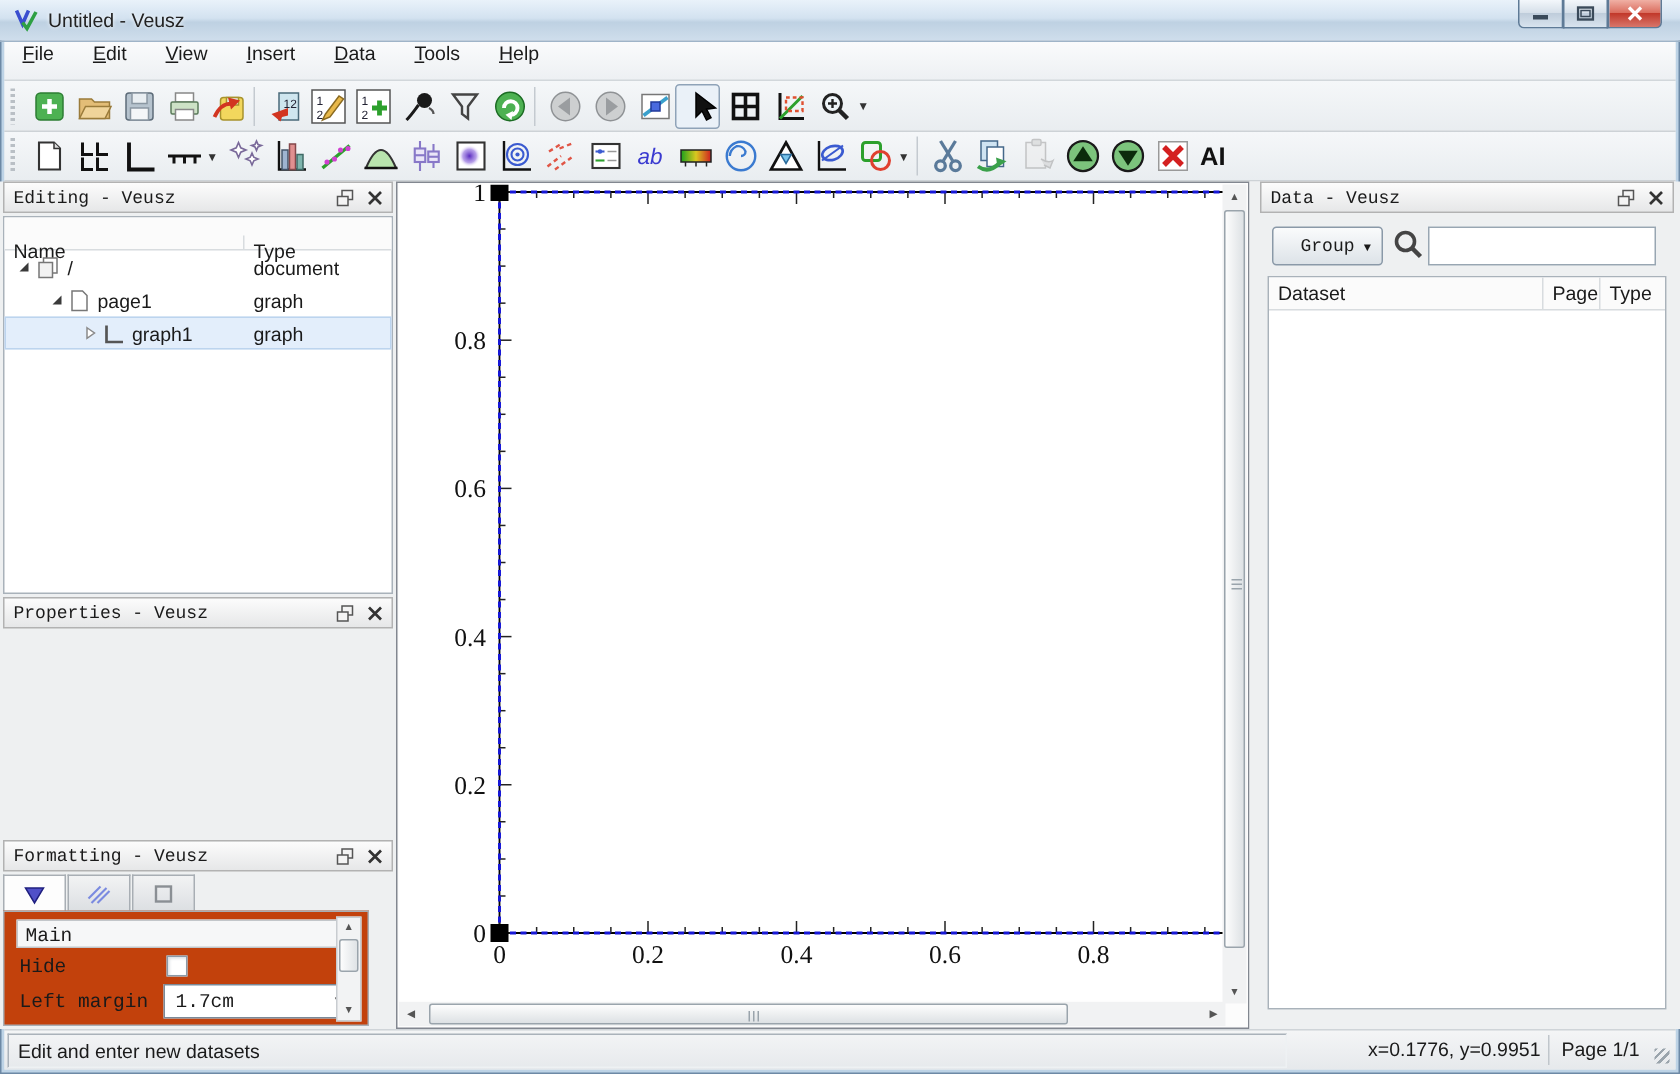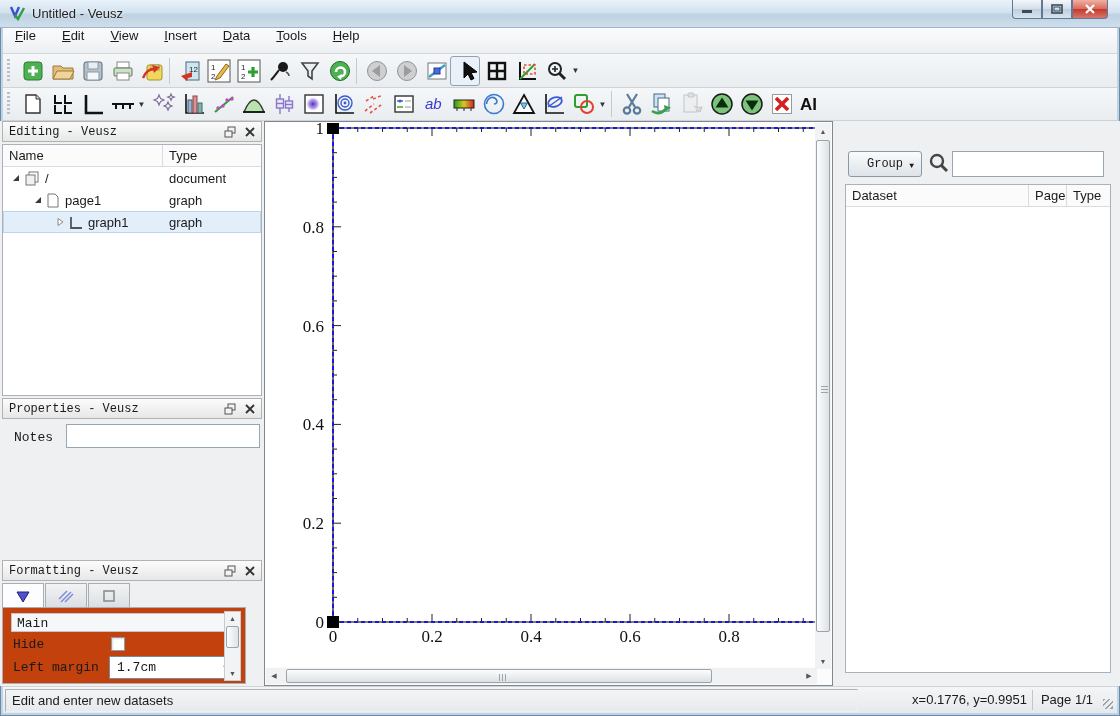--- a/index.html
+++ b/index.html
@@ -738,6 +738,22 @@
   </div>
 
   <div class="panel-bg" style="left:833px; top:121px; width:287px; height:565px;"></div>
+  <div class="dock-title" style="left:840px; top:121px; width:276px;">
+    <span>Data - Veusz</span>
+    <span class="dt-btns">
+      <span class="dt-btn">
+          <svg width="12" height="12">
+            <rect x="4" y="1" width="7" height="6" fill="#f4f4f4" stroke="#555"></rect>
+            <rect x="1" y="5" width="7" height="6" fill="#f4f4f4" stroke="#555"></rect>
+          </svg>
+        </span>
+      <span class="dt-btn">
+          <svg width="10" height="10">
+            <path d="M1 1l8 8M9 1L1 9" stroke="#333" stroke-width="1.8"></path>
+          </svg>
+        </span>
+    </span>
+  </div>
   <div class="group-btn">
     <span>Group</span>
     <span class="combo-arrow">▼</span>

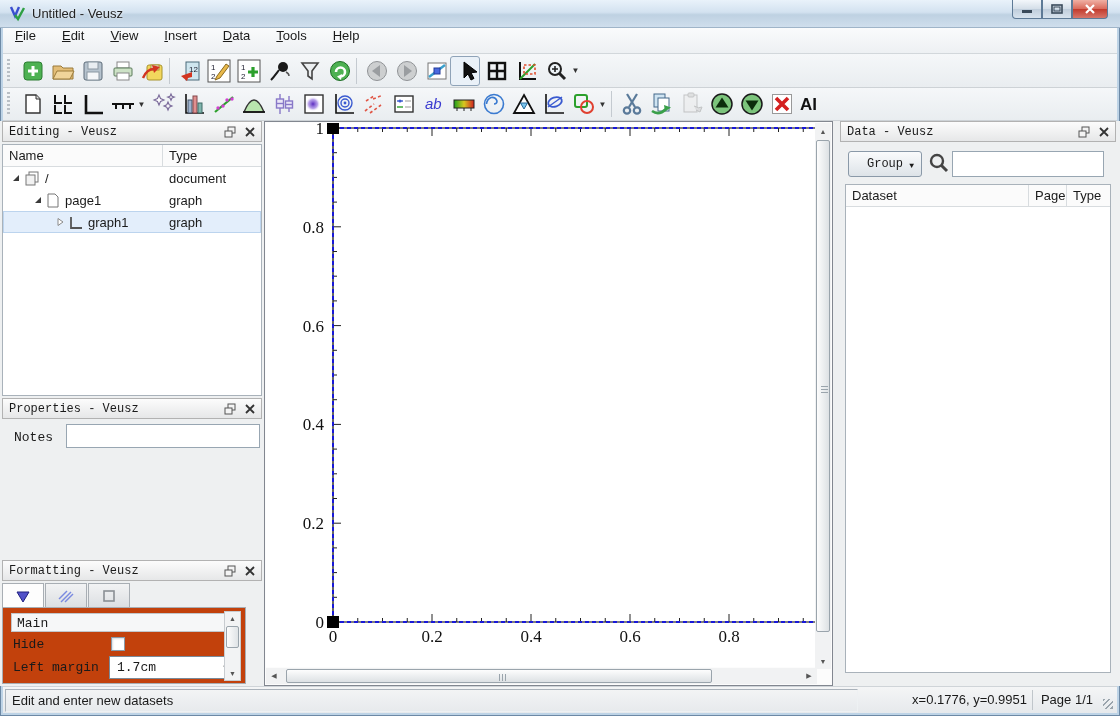--- a/index.html
+++ b/index.html
@@ -49,7 +49,7 @@
   
   .tree { position:absolute; left:2px; top:144px; width:260px; height:252px; background:#fff; border:1px solid #a9b2ba; font-size:13px; }
   .tree-header { display:flex; height:22px; background:#fbfbfb; border-bottom:1px solid #d8dcdf; }
-  .tree-header div { padding:3px 0 0 6px; }
+  .tree-header div { padding:3px 0 0 6px;margin-top:12px; }
   .th-name { width:160px; border-right:1px solid #d8dcdf; }
   .tree-row { display:flex; height:22px; align-items:center; }
   .tree-row .cell-name { width:160px; display:flex; align-items:center; height:22px; }

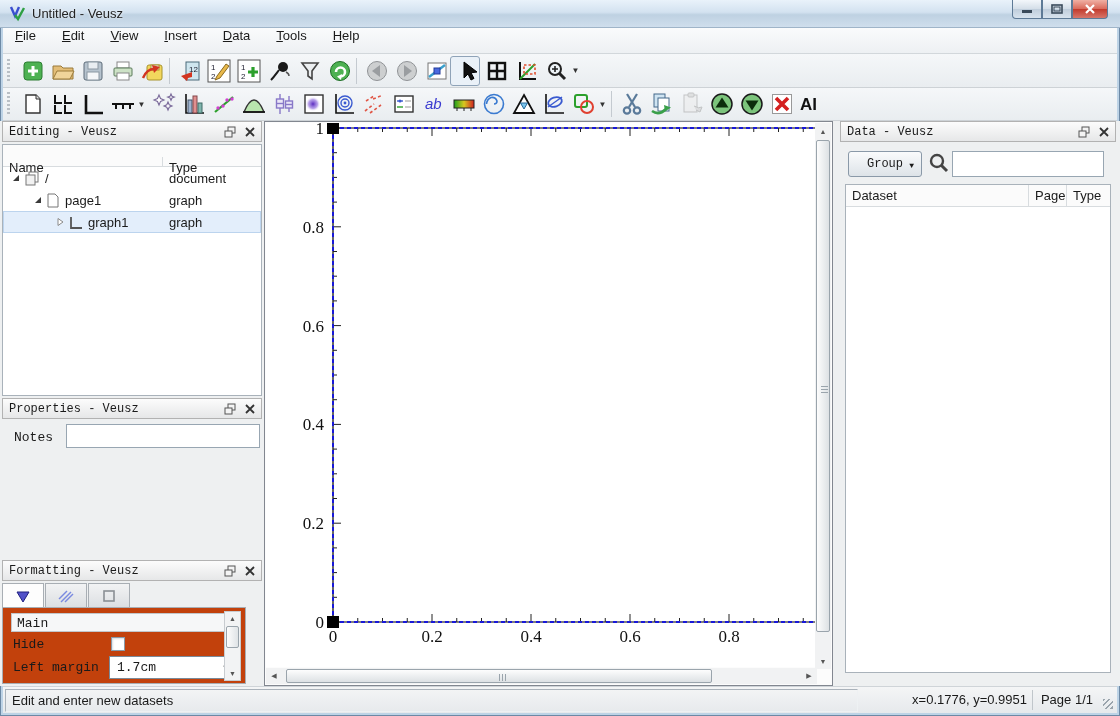--- a/index.html
+++ b/index.html
@@ -577,10 +577,6 @@
           </svg>
         </span>
     </span>
-  </div>
-  <div class="panel-bg" style="left:2px; top:419px; width:260px; height:139px;">
-    <span class="mono-label" style="position:absolute; left:12px; top:11px;">Notes</span>
-    <input class="notes-input" style="top: 5px;" value="">
   </div>
 
   <div class="dock-title" style="left:2px; top:560px; width:260px;">

